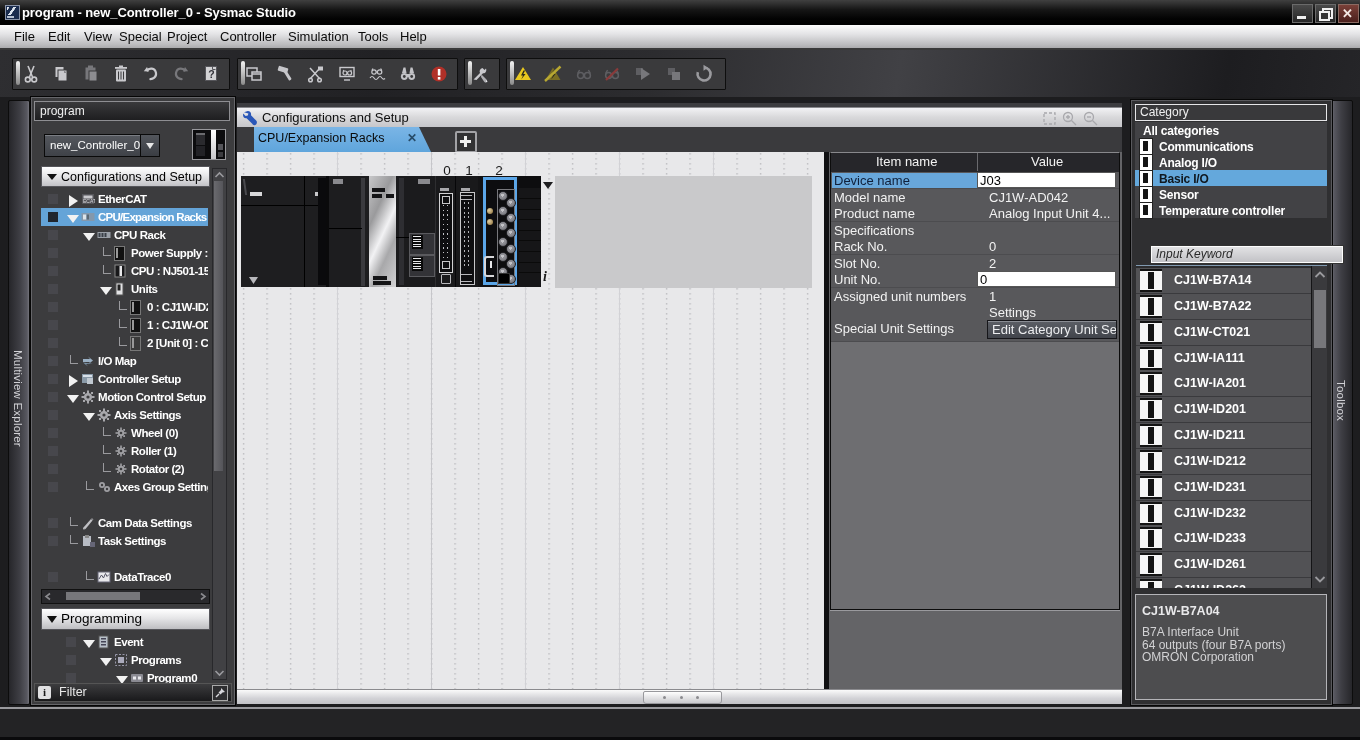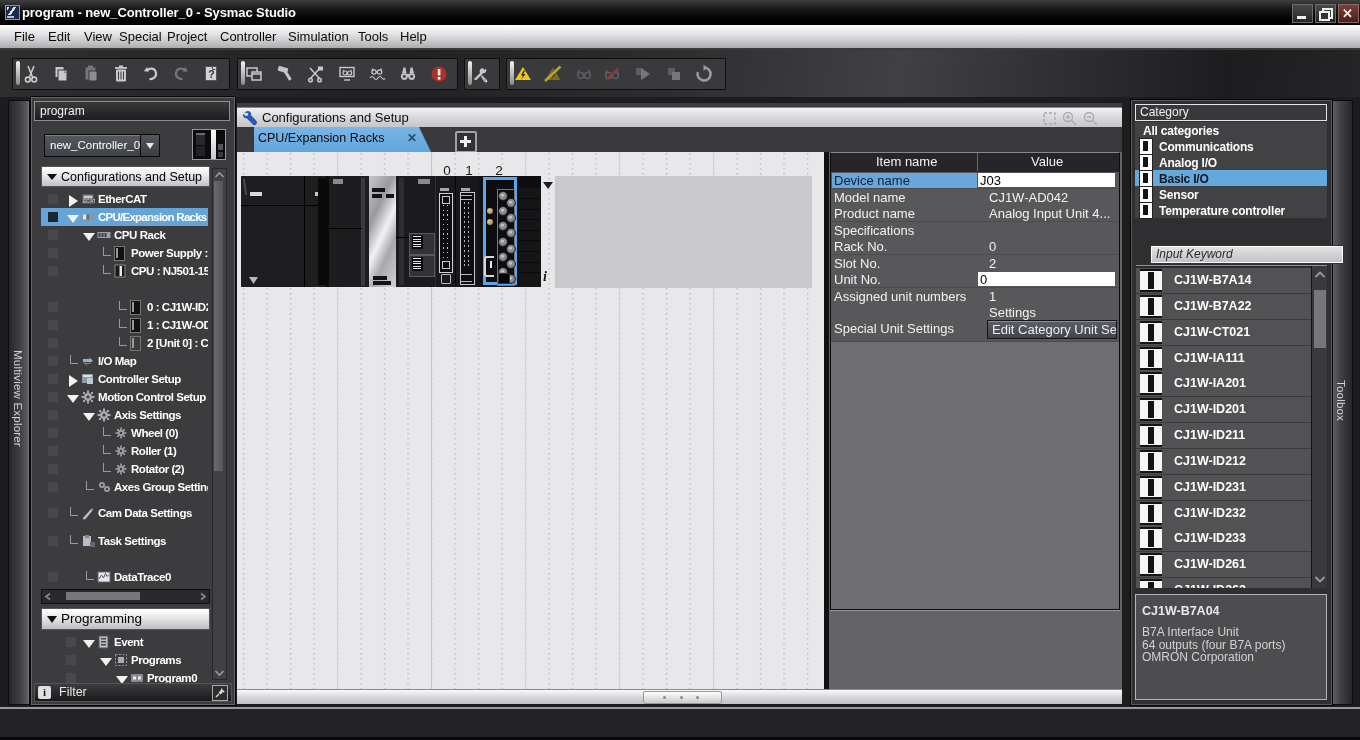--- a/index.html
+++ b/index.html
@@ -370,6 +370,15 @@
             <rect x="5.5" y="2" width="2.5" height="10" fill="#e8e8ea"></rect>
           </svg></span>
         <span class="tlab" style="left:90px">CPU : NJ501-1500</span>
+      </div>
+<div class="trow" style="top:93px">
+        <span class="tsq"></span>
+        <span class="texp open" style="left:59px"></span>
+        <span class="tico" style="left:73px"><svg width="14" height="14">
+            <rect x="2" y="1" width="7" height="12" fill="#e2e2e4" stroke="#555"></rect>
+            <rect x="3.5" y="2.5" width="3" height="6" fill="#222"></rect>
+          </svg></span>
+        <span class="tlab" style="left:90px">Units</span>
       </div>
 <div class="trow" style="top:111px">
         <span class="tsq"></span>

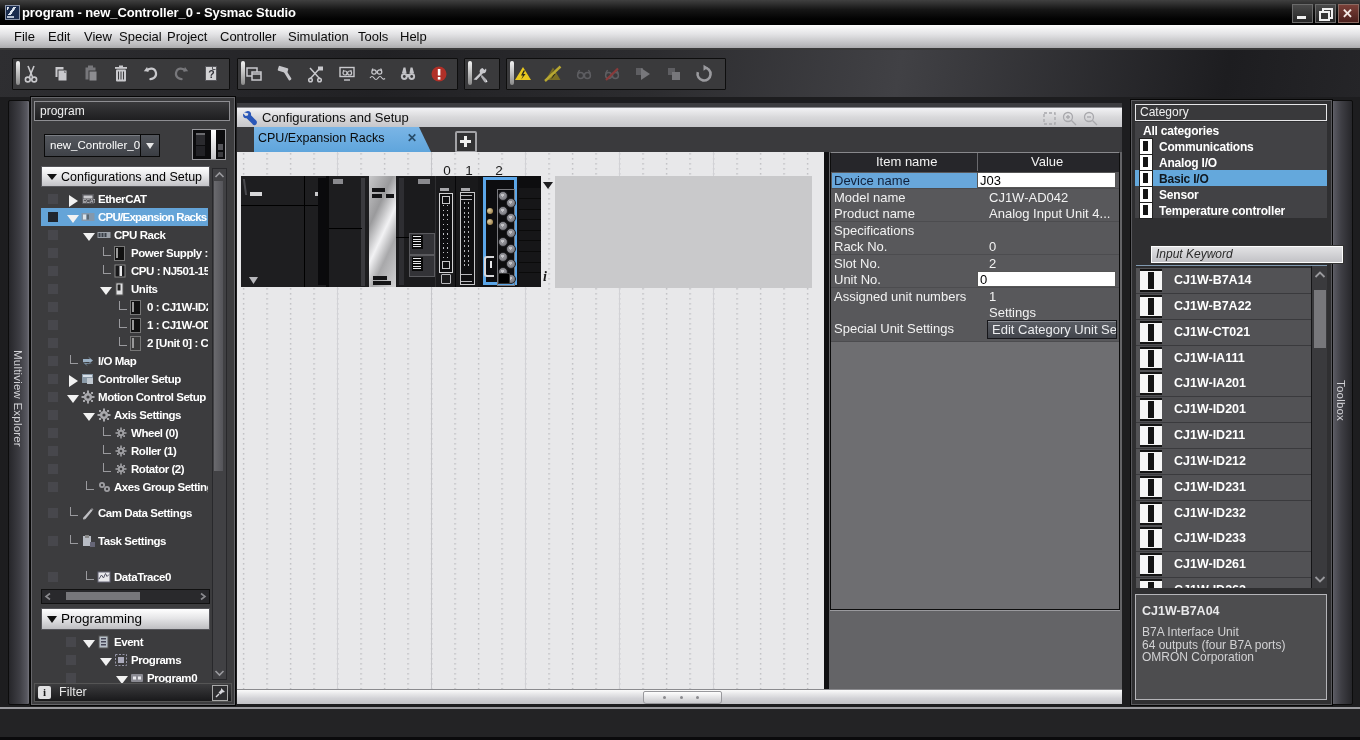--- a/index.html
+++ b/index.html
@@ -515,7 +515,7 @@
           </svg></span>
         <span class="tlab" style="left:73px">Axes Group Settings</span>
       </div>
-<div class="trow" style="top:317px">
+<div class="trow" style="top:327px">
         <span class="tsq"></span>
         <span class="tl" style="left:29px"></span>
         <span class="tico" style="left:40px"><svg width="14" height="14">

